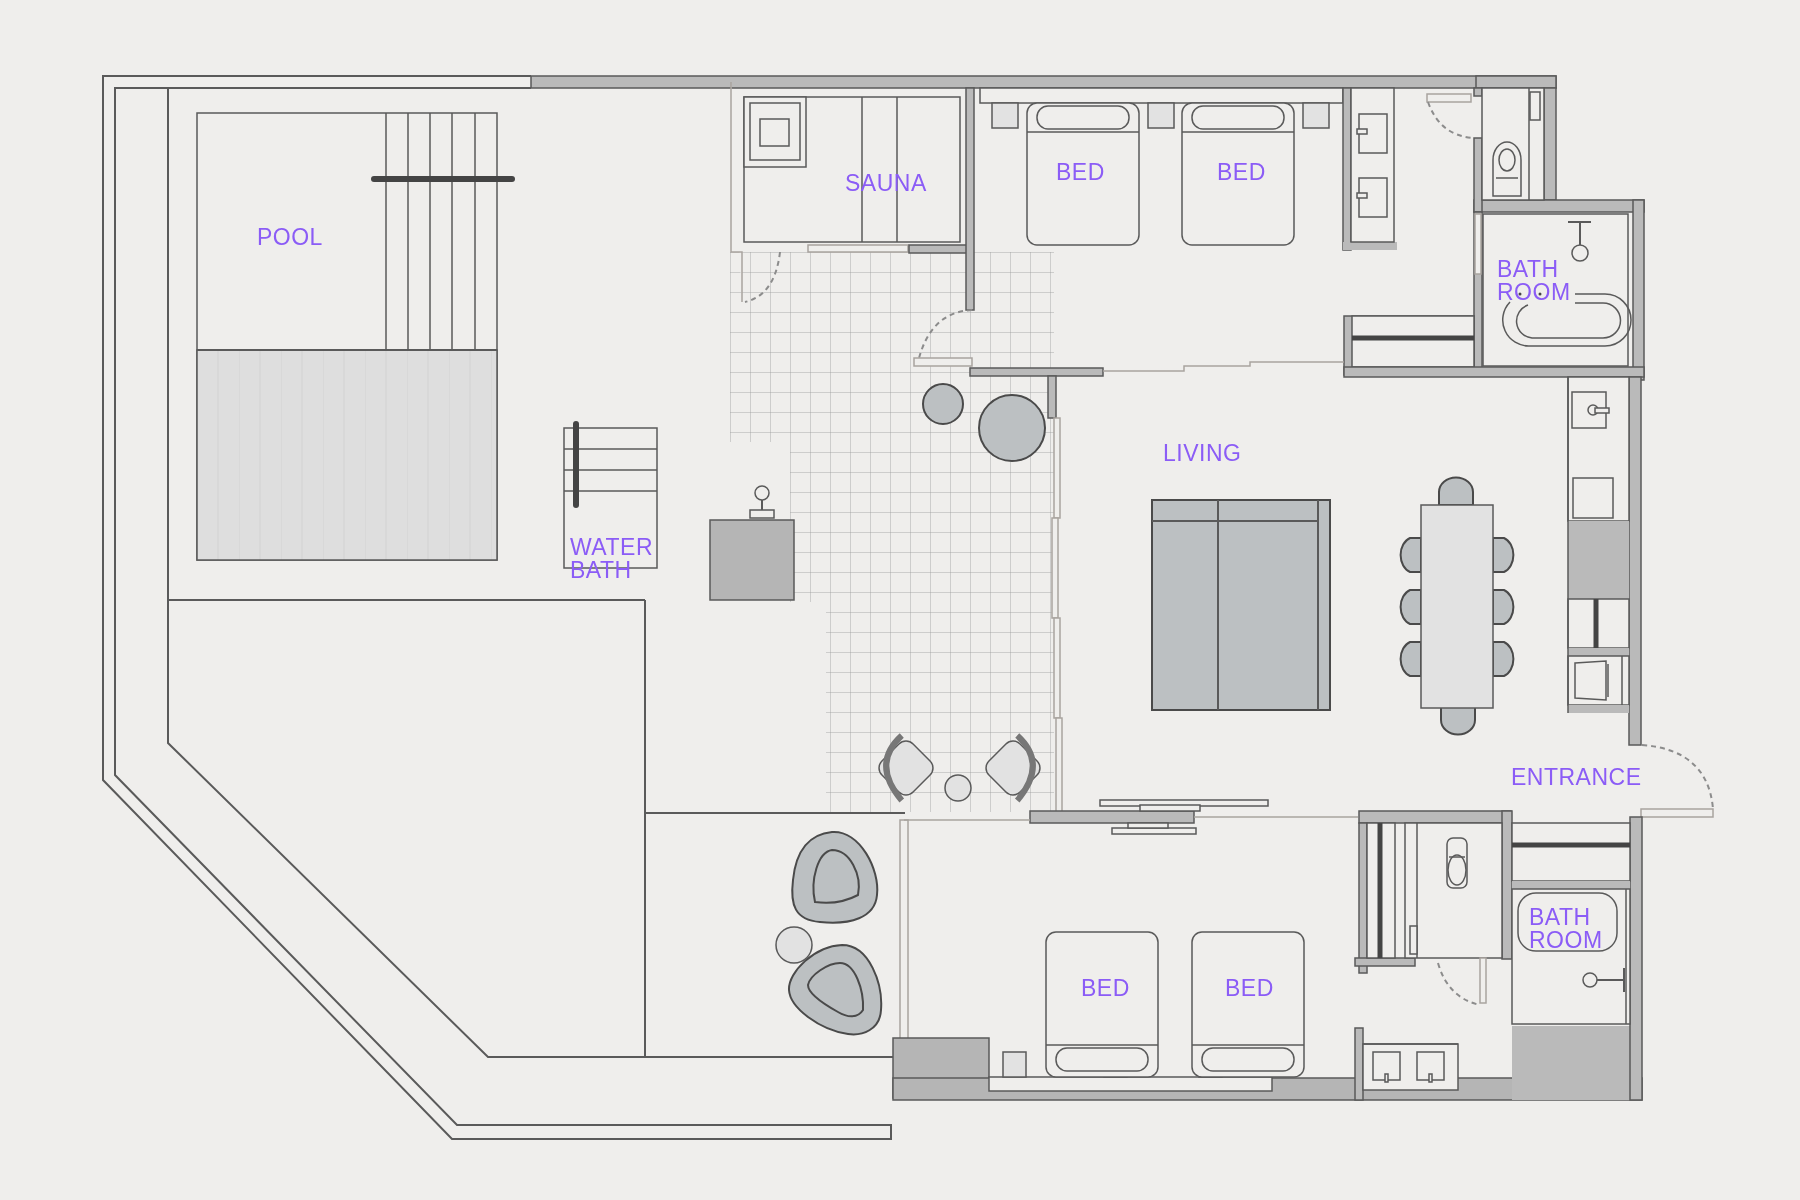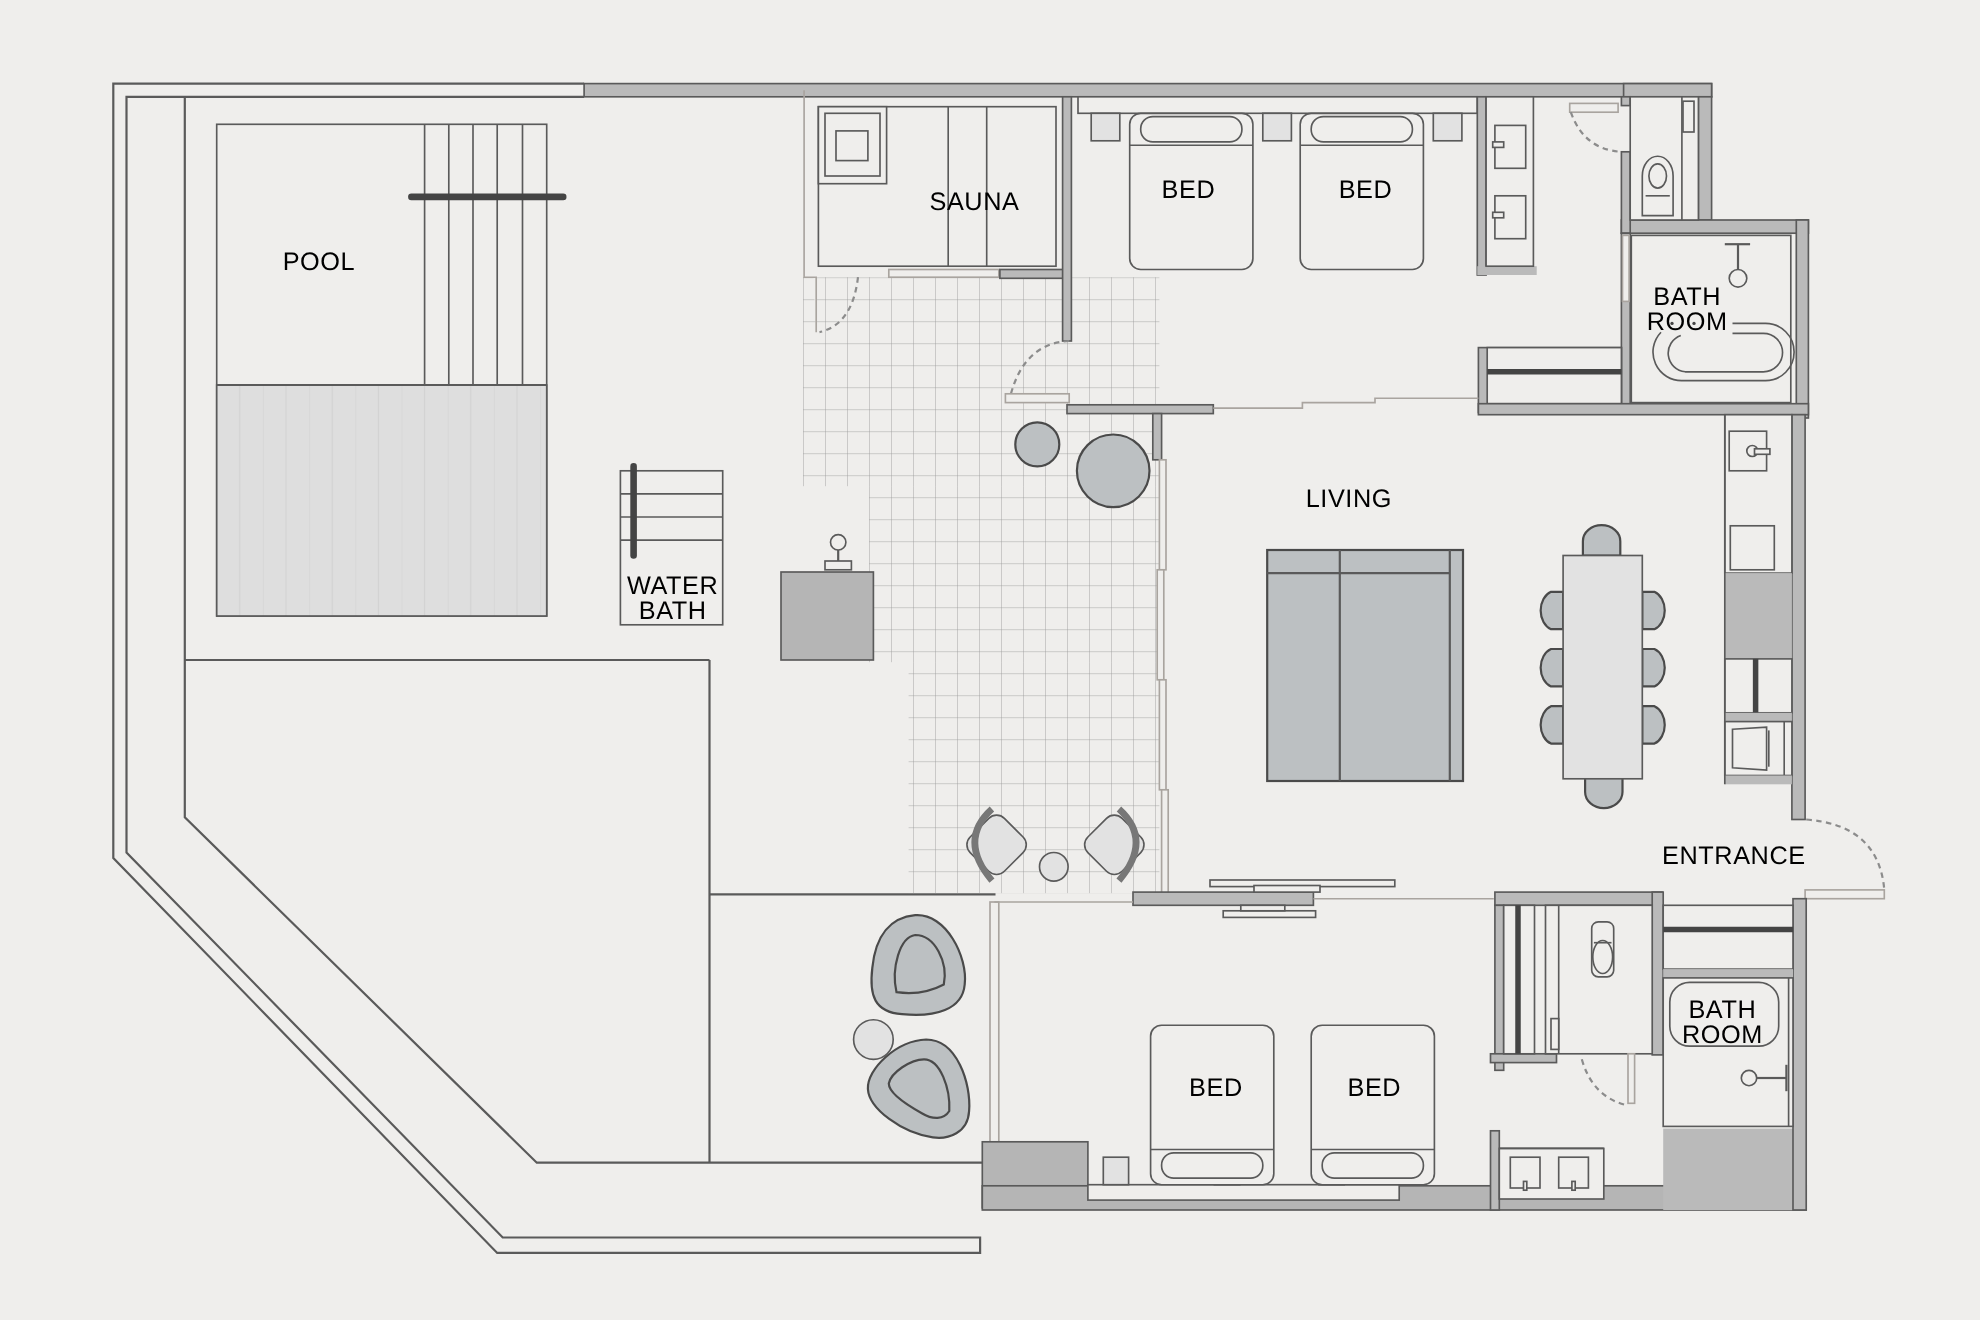--- a/index.html
+++ b/index.html
@@ -18,8 +18,8 @@
   .grid { stroke: #9a9a9a; stroke-width: 0.8; }
   .bar { stroke: #444; stroke-width: 6; stroke-linecap: round; }
   .label {
-    position: absolute; color: #000000; font-size: 23px; letter-spacing: 0.5px;
-    font-family: "Liberation Sans", "DejaVu Sans", sans-serif; line-height: 1.0; text-align: center;
+    position: absolute; color: #8b5cf6; font-size: 23px; letter-spacing: 0.5px;
+    font-family: "Liberation Sans", "DejaVu Sans", sans-serif; line-height: 1.0; text-align: left;
     white-space: nowrap;
   }
 </style>

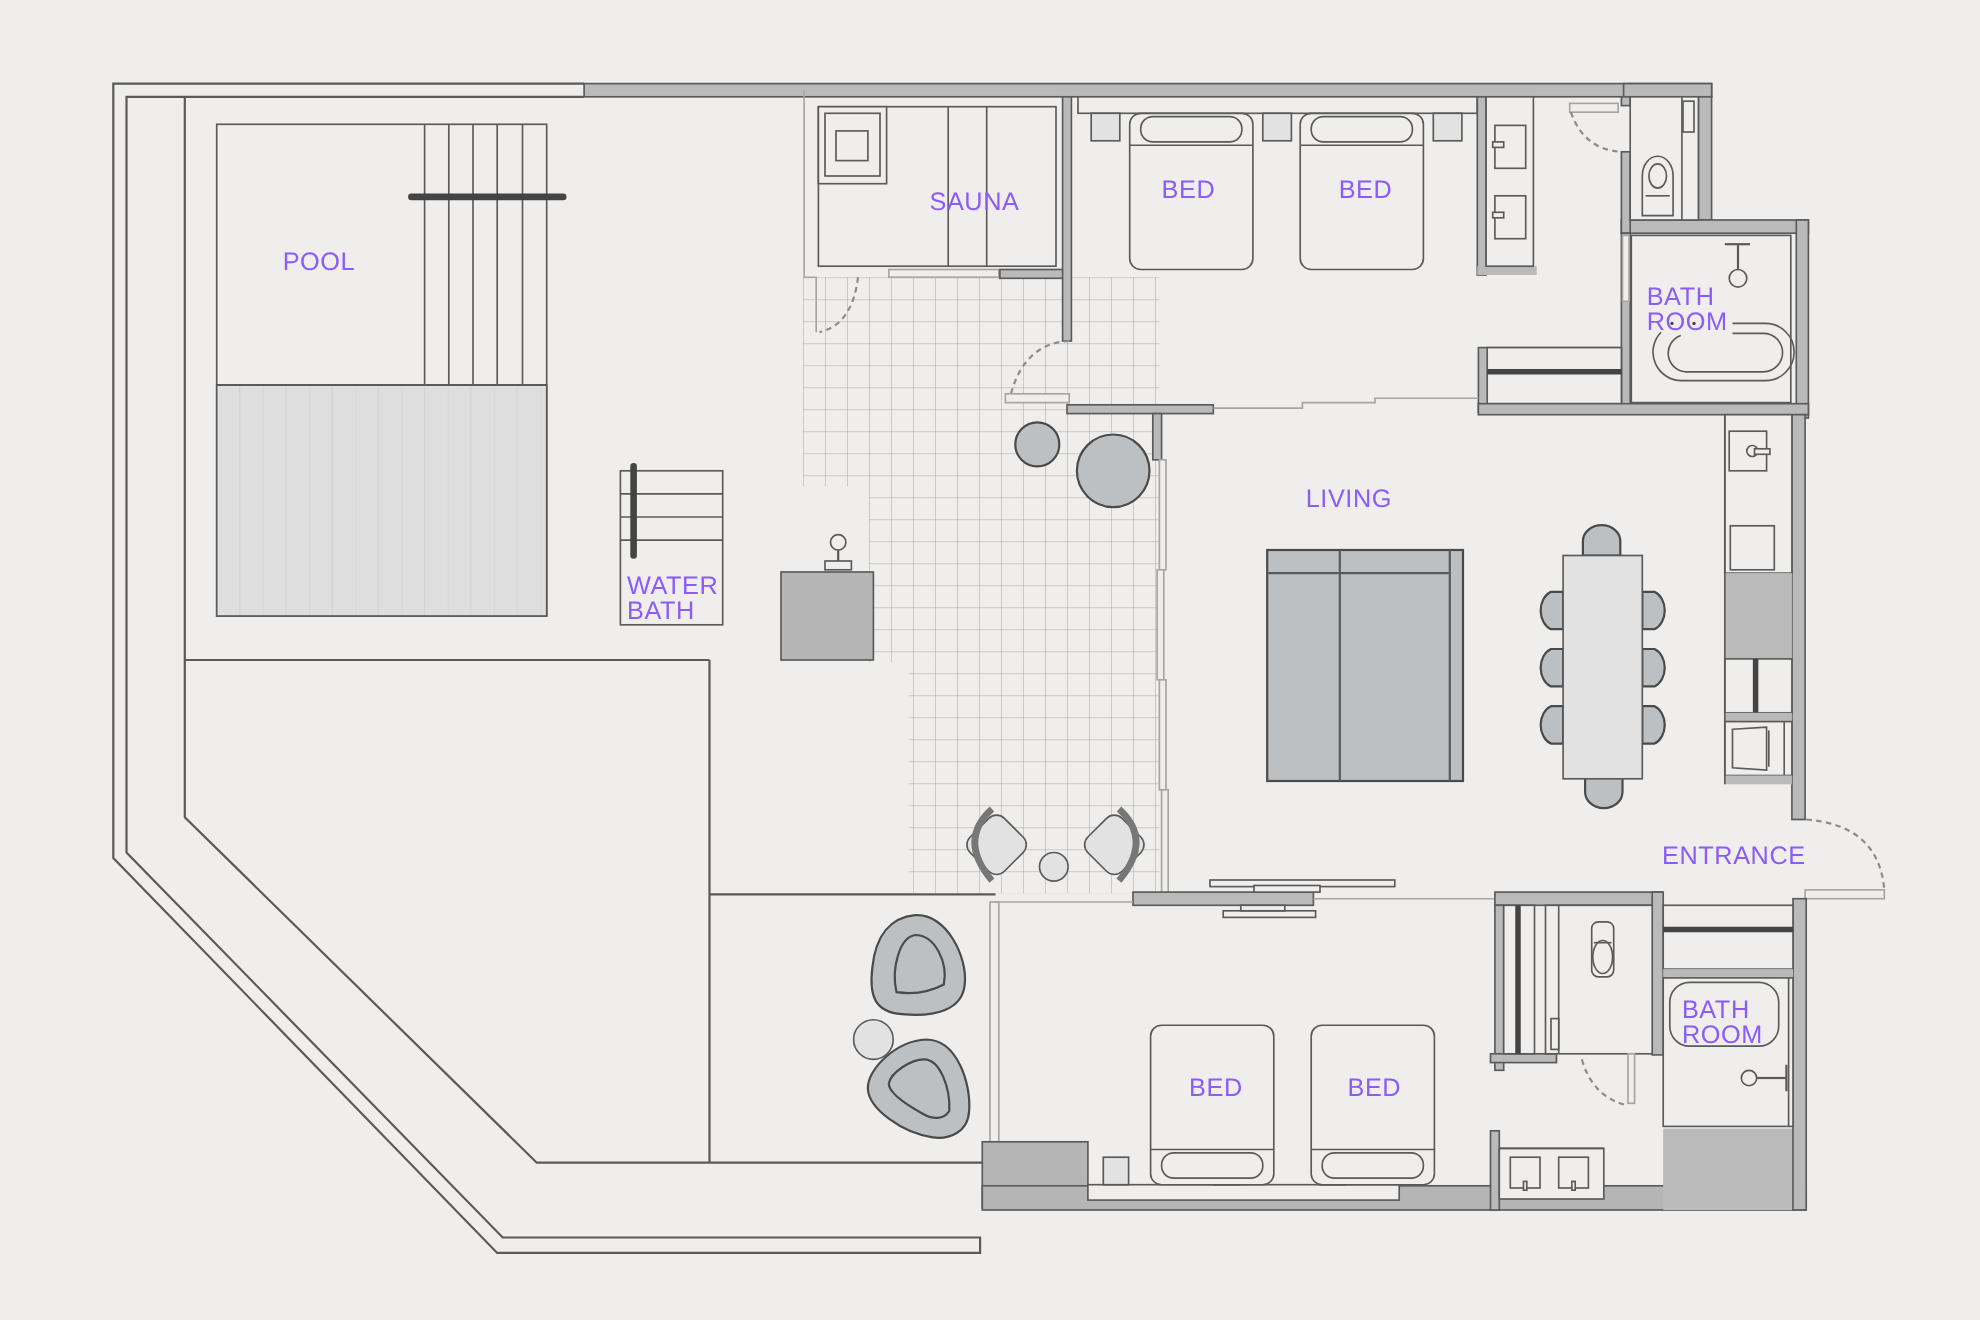--- a/index.html
+++ b/index.html
@@ -328,7 +328,7 @@
   <div>BATH</div>
   <div>ROOM</div>
 </div>
-<div class="label" style="left:1163px; top:442px;margin-left:24px;">LIVING</div>
+<div class="label" style="left:1163px; top:442px;">LIVING</div>
 <div class="label" style="left:1511px; top:766px;">ENTRANCE</div>
 <div class="label" style="left:1081px; top:977px;">BED</div>
 <div class="label" style="left:1225px; top:977px;">BED</div>

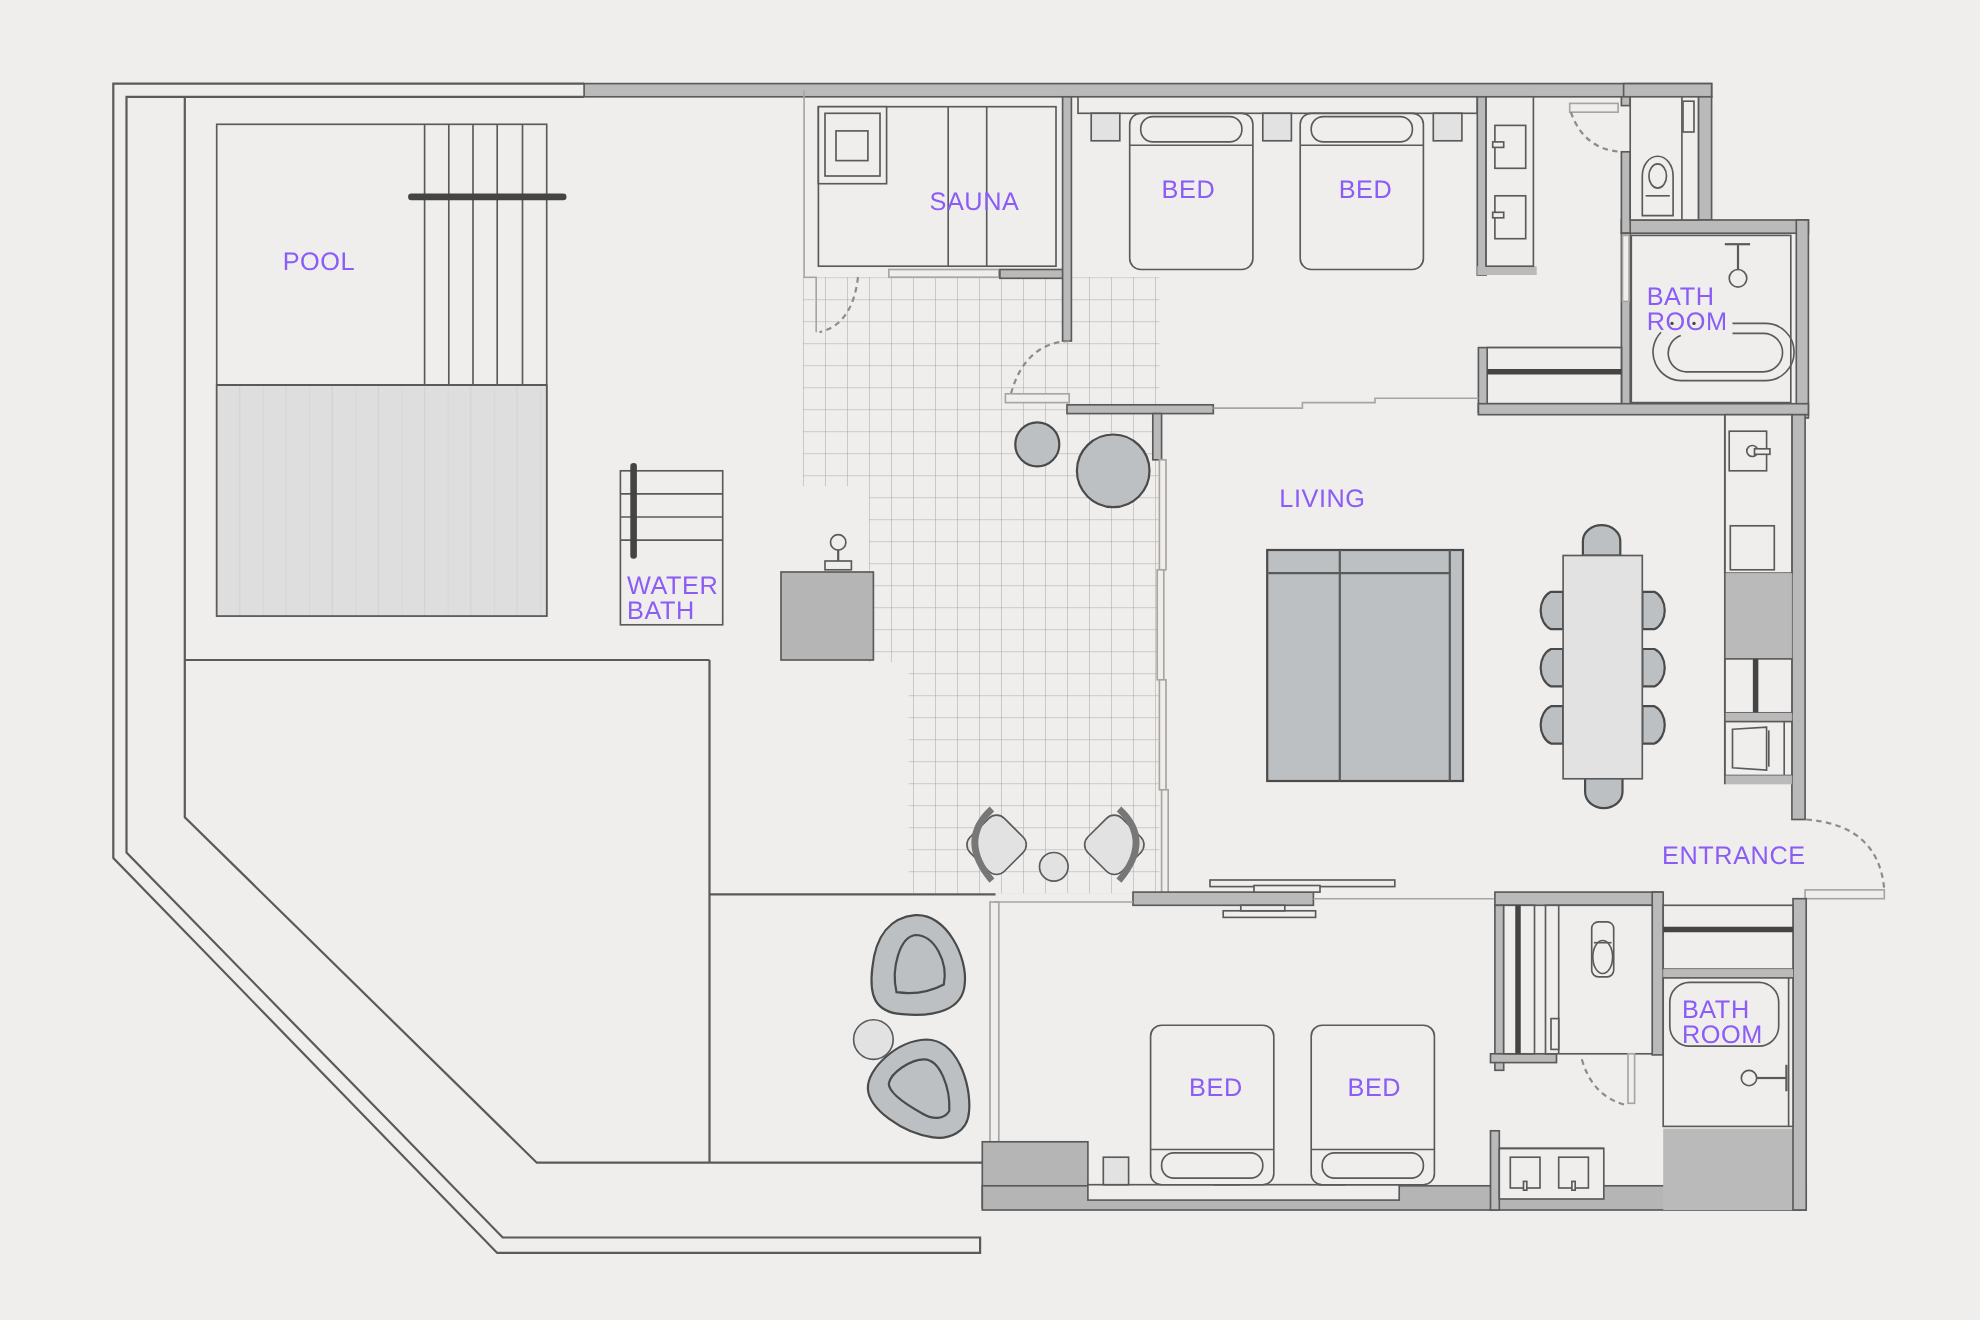--- a/index.html
+++ b/index.html
@@ -317,7 +317,7 @@
 </svg>
 
 <div class="label" style="left:257px; top:226px;">POOL</div>
-<div class="label" style="left:570px; top:521px;">
+<div class="label" style="left:570px; top:536px;">
   <div>WATER</div>
   <div>BATH</div>
 </div>

